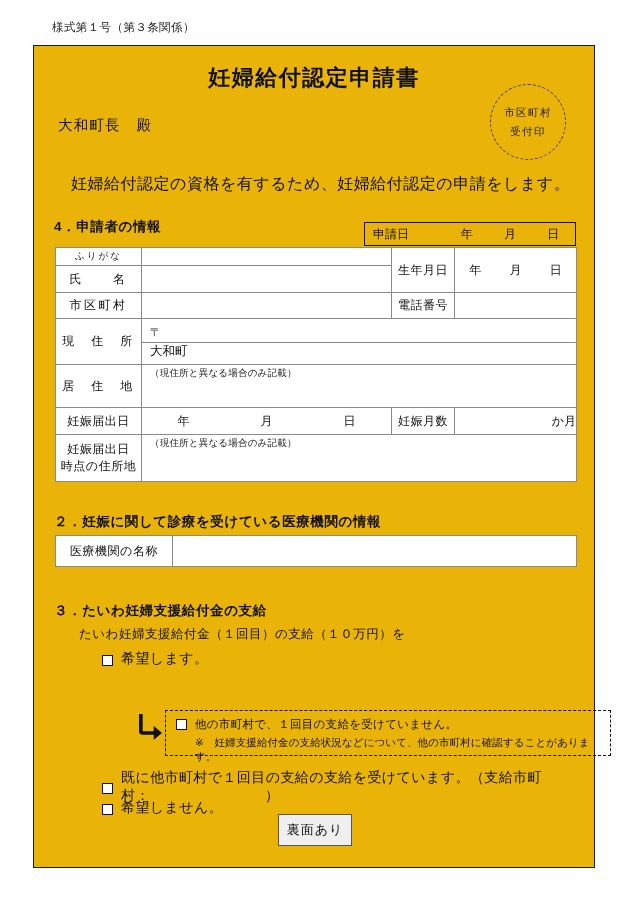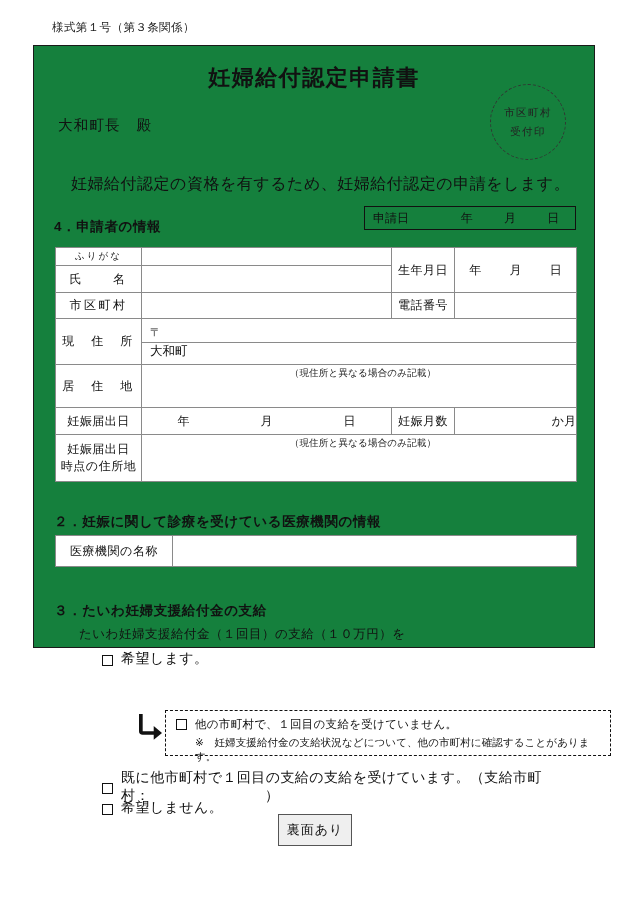--- a/index.html
+++ b/index.html
@@ -33,10 +33,10 @@
     left: 33px;
     top: 45px;
     width: 562px;
-    height: 603px;
+    height: 823px;
     border: 1.6px solid #1a1a1a;
     box-sizing: border-box;
-    background: #15803d;
+    background: #eab308;
   }
 
   

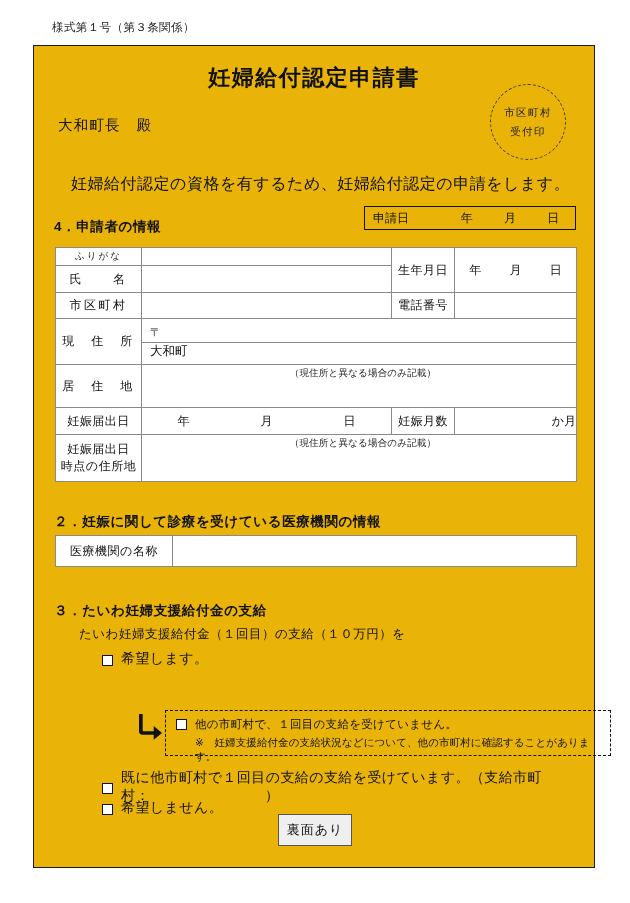--- a/index.html
+++ b/index.html
@@ -103,7 +103,7 @@
   .apply-date-box {
     position: absolute;
     left: 330px;
-    top: 160px;
+    top: 176px;
     width: 212px;
     height: 24px;
     border: 1.5px solid #111;

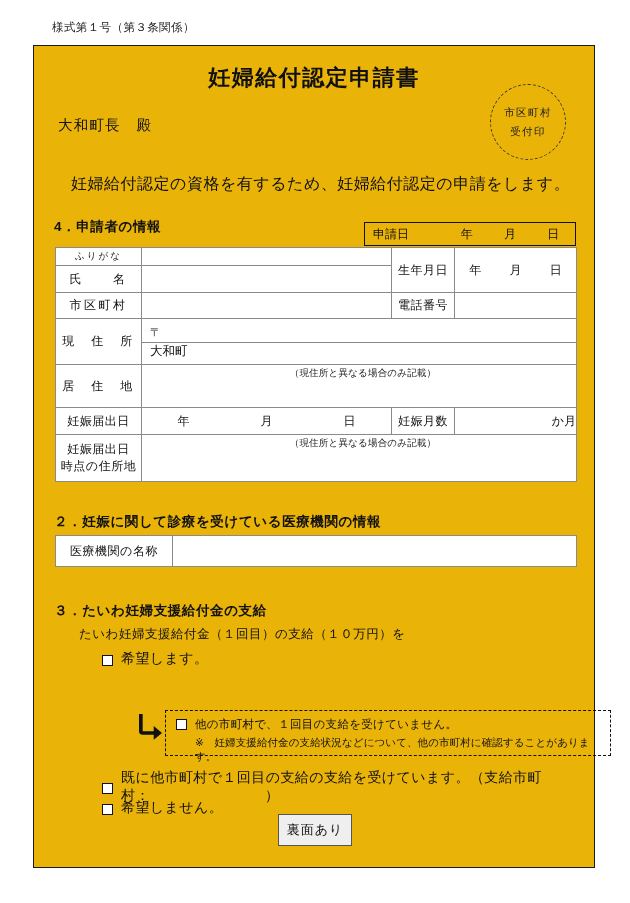--- a/index.html
+++ b/index.html
@@ -162,7 +162,6 @@
     color: #1a1a1a;
     padding: 2px 0 0 8px;
     display: block;
-    text-align: center;
   }
   .cell-pad { padding-left: 8px; }
   .cell-pad-r { padding-right: 8px; text-align: right; }

